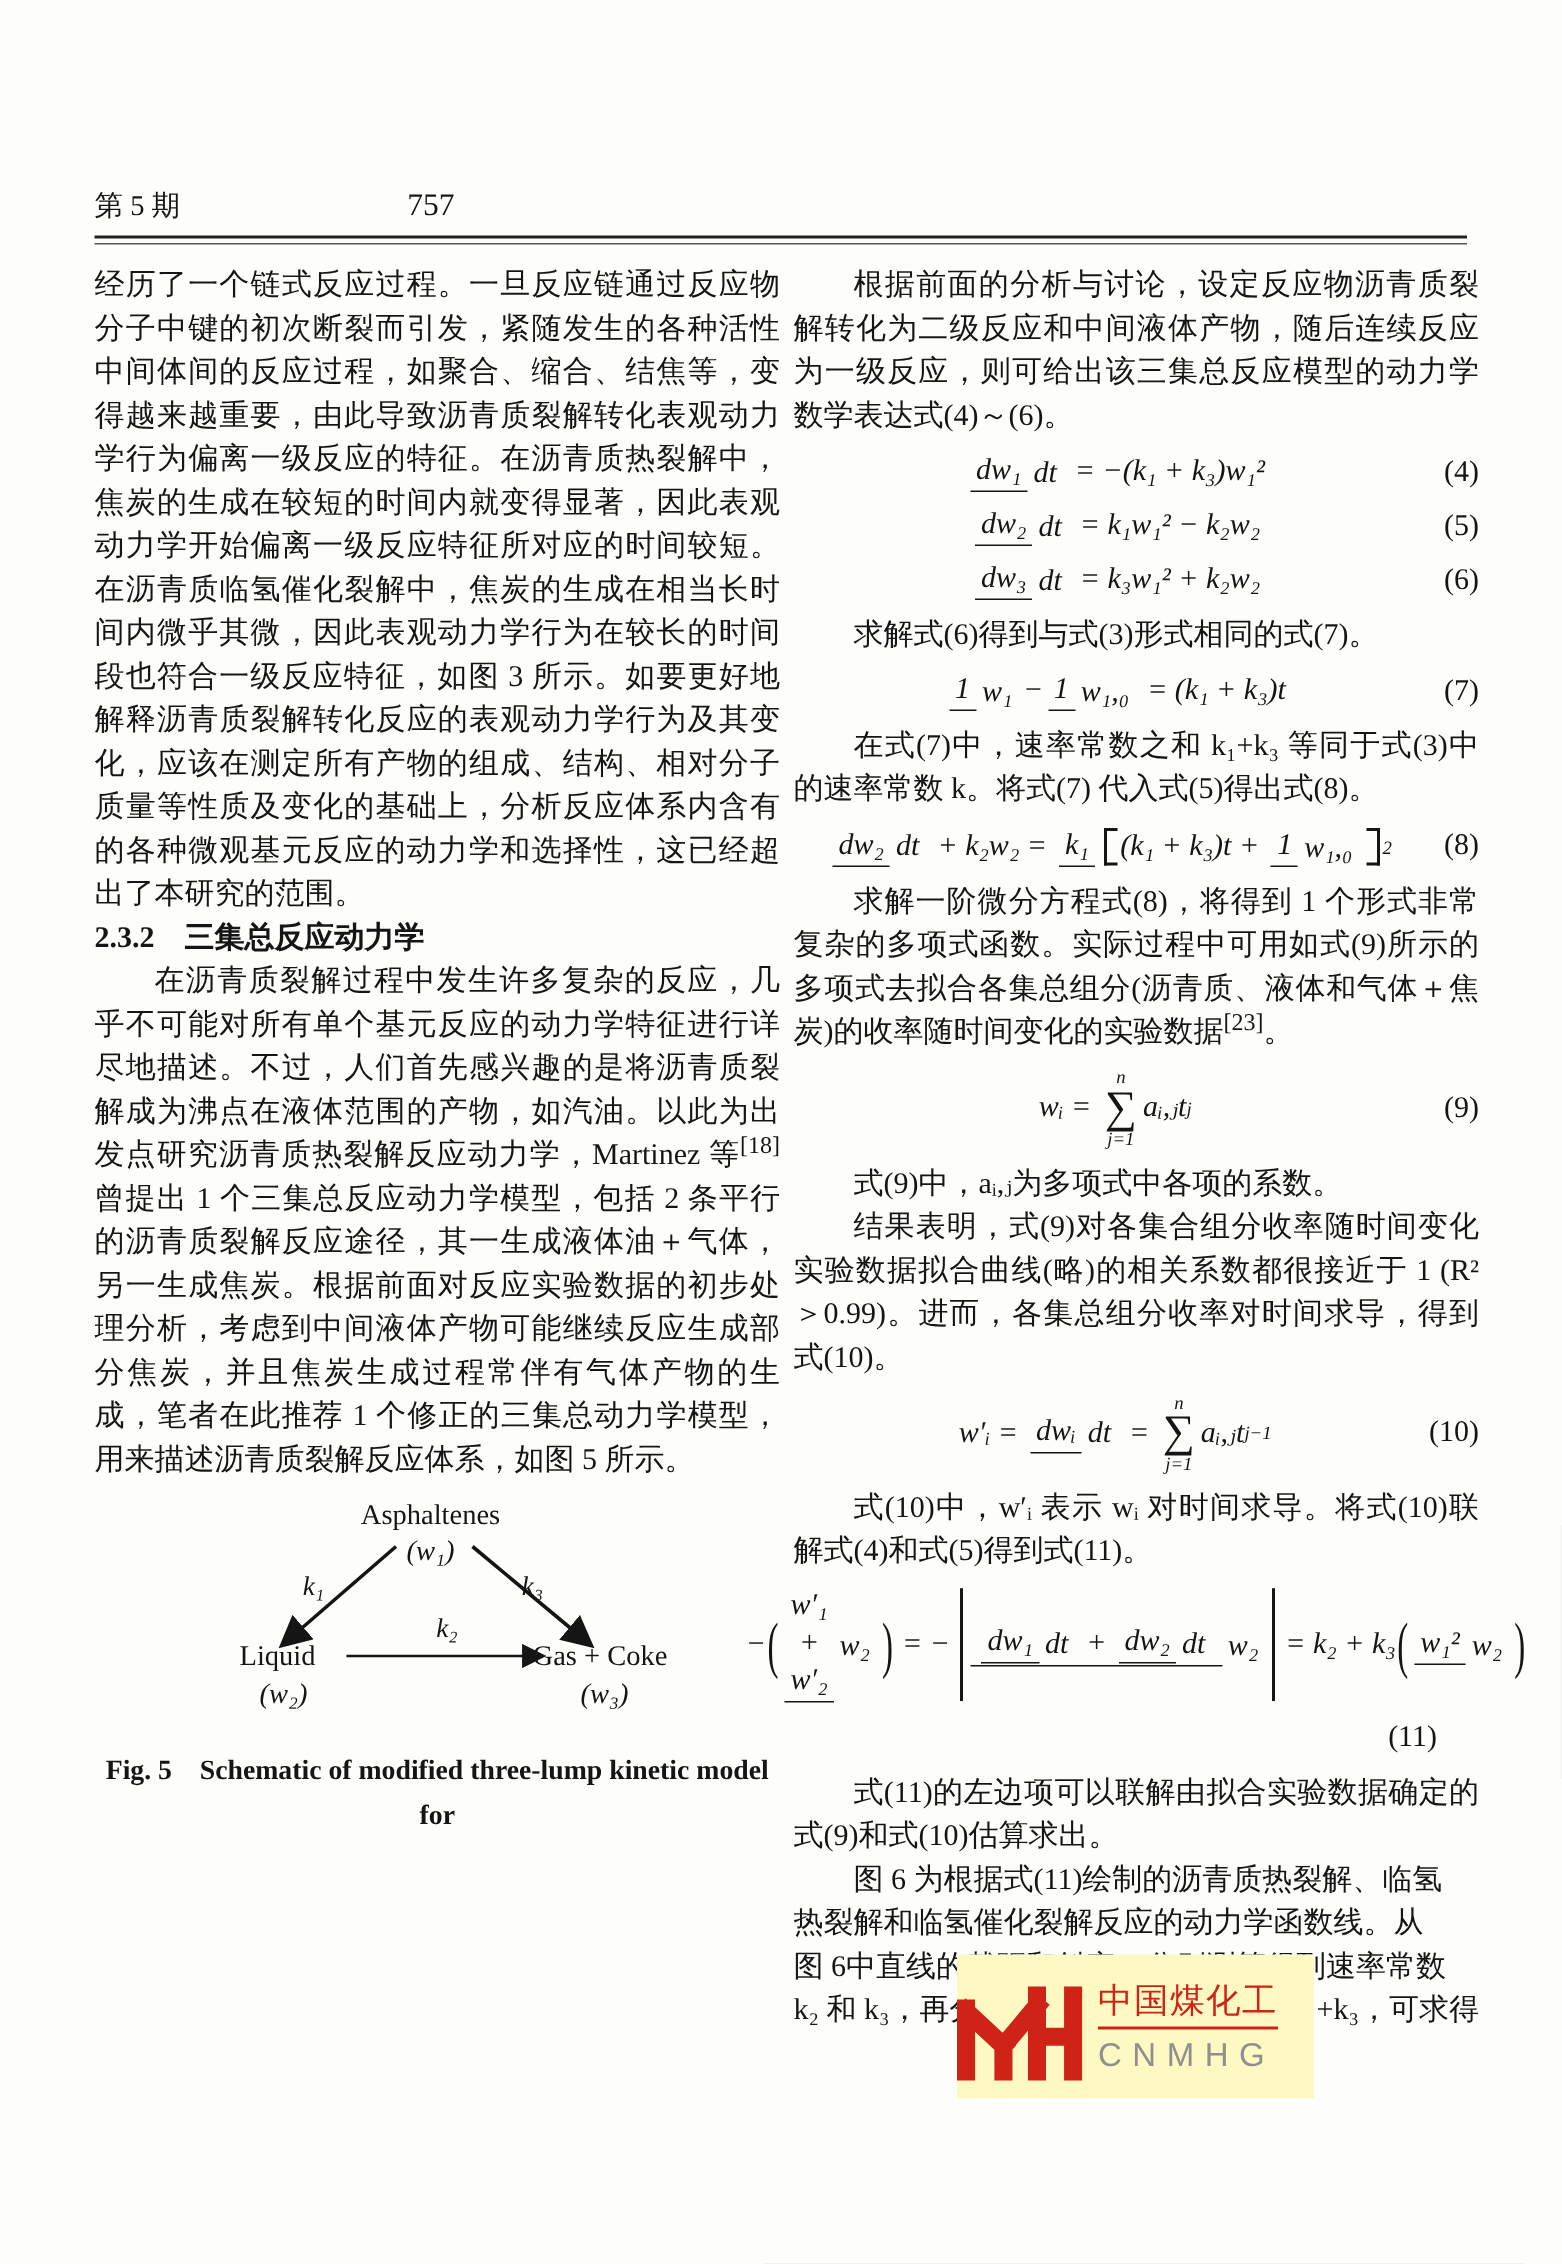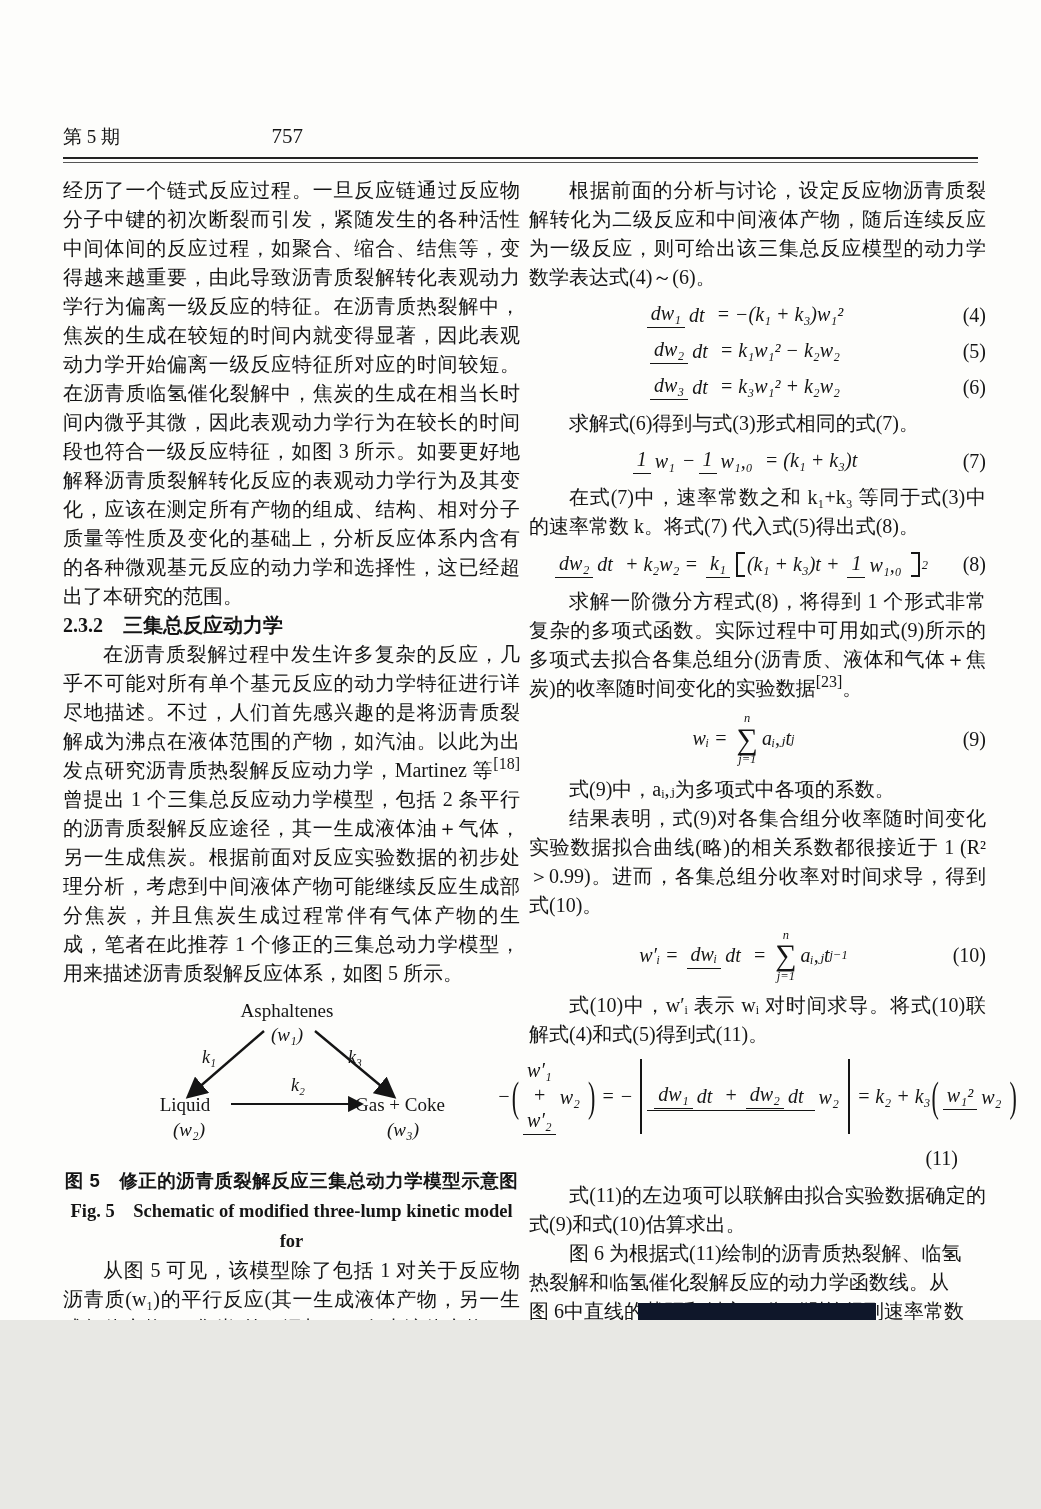--- a/index.html
+++ b/index.html
@@ -4,7 +4,7 @@
 <style>
   html,body{margin:0;padding:0;background:#e8e8e4;}
   .page{
-    position:relative;width:1041px;height:1320px;margin:0 auto;
+    position:relative;width:1041px;height:1509px;margin:0 auto;
     background:#fdfdfb;color:#151515;
     font-family:"Liberation Serif","DejaVu Serif",serif;
     overflow:hidden;

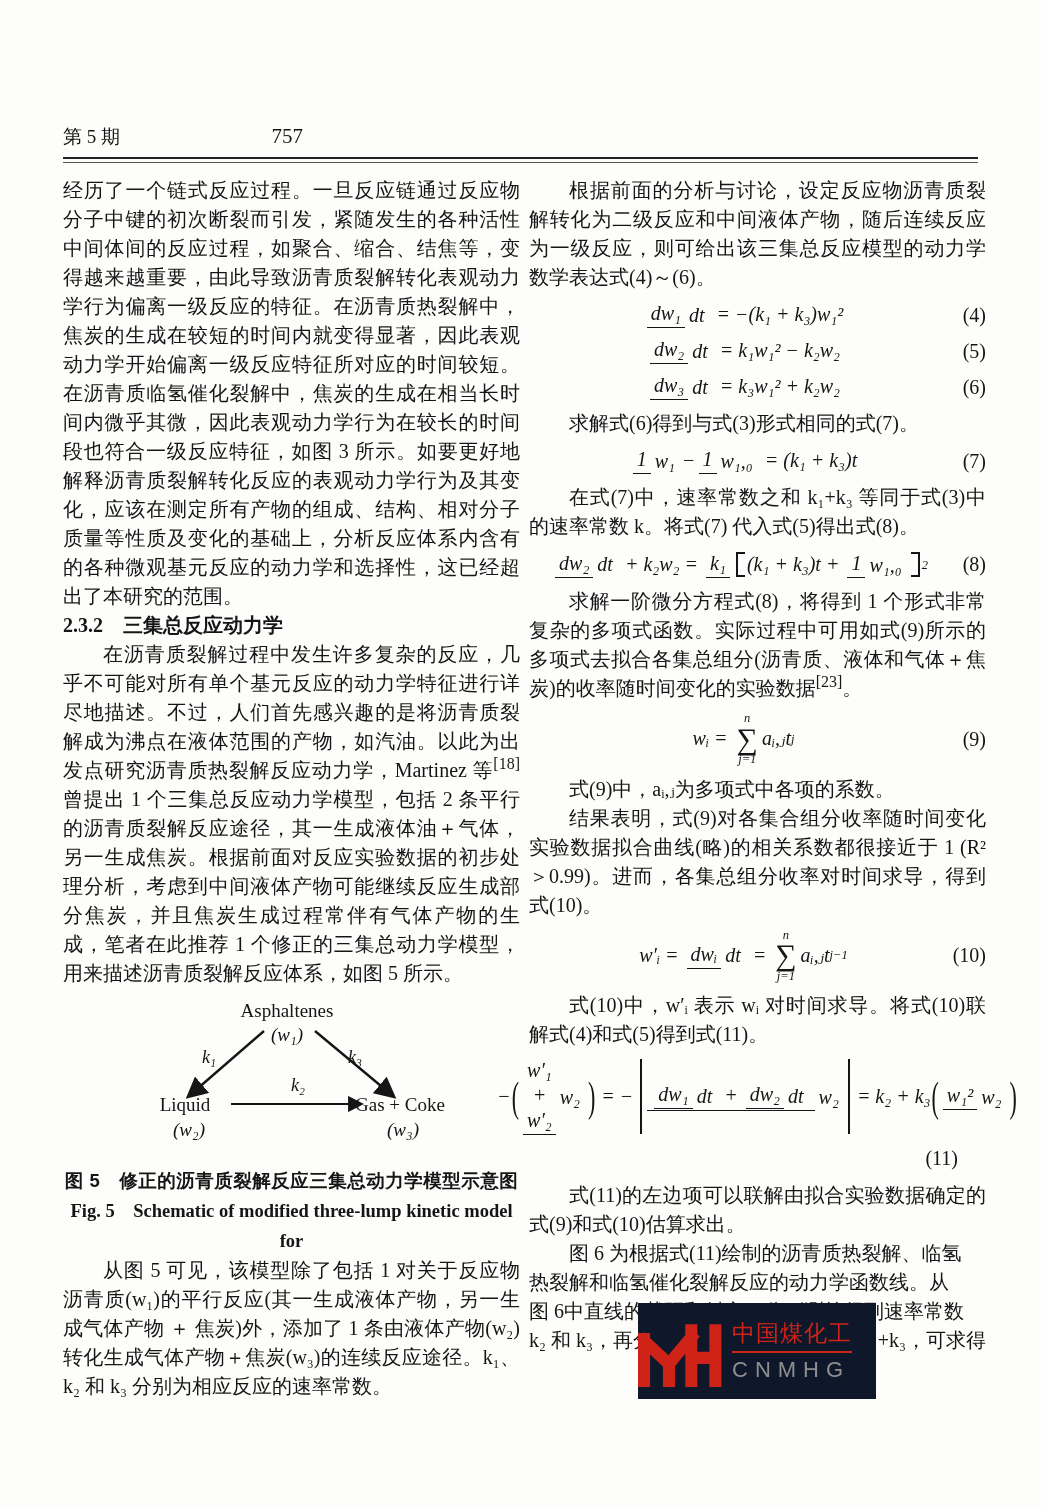--- a/index.html
+++ b/index.html
@@ -101,7 +101,6 @@
       <div class="lbl" style="left:337px;top:96px;">Gas + Coke</div>
       <div class="lbl" style="left:340px;top:121px;font-style:italic;">(w₃)</div>
     </div>
-    <div class="cap-zh">图 5　修正的沥青质裂解反应三集总动力学模型示意图</div>
     <div class="cap-en">Fig. 5　Schematic of modified three-lump kinetic model for</div>
 
     <p class="indent">从图 5 可见，该模型除了包括 1 对关于反应物沥青质(w₁)的平行反应(其一生成液体产物，另一生成气体产物 ＋ 焦炭)外，添加了 1 条由液体产物(w₂)转化生成气体产物＋焦炭(w₃)的连续反应途径。k₁、k₂ 和 k₃ 分别为相应反应的速率常数。</p>

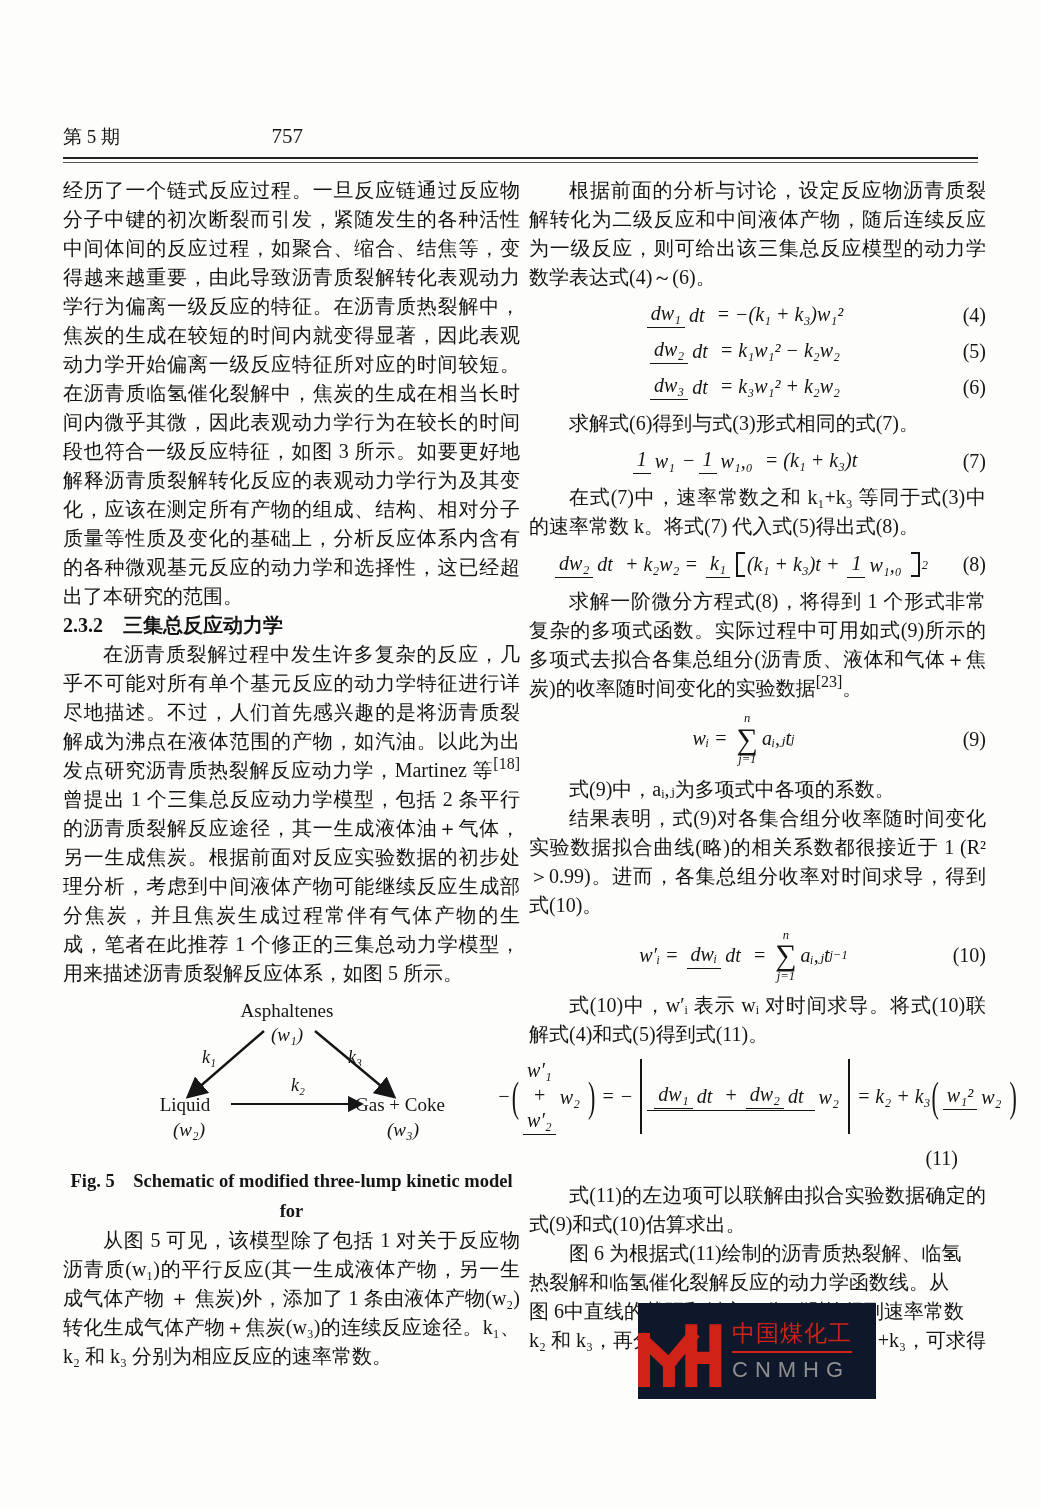--- a/index.html
+++ b/index.html
@@ -103,7 +103,6 @@
     </div>
     <div class="cap-en">Fig. 5　Schematic of modified three-lump kinetic model for</div>
 
-    <p class="indent">从图 5 可见，该模型除了包括 1 对关于反应物沥青质(w₁)的平行反应(其一生成液体产物，另一生成气体产物 ＋ 焦炭)外，添加了 1 条由液体产物(w₂)转化生成气体产物＋焦炭(w₃)的连续反应途径。k₁、k₂ 和 k₃ 分别为相应反应的速率常数。</p>
   </div>
 
   <div class="col col-right">

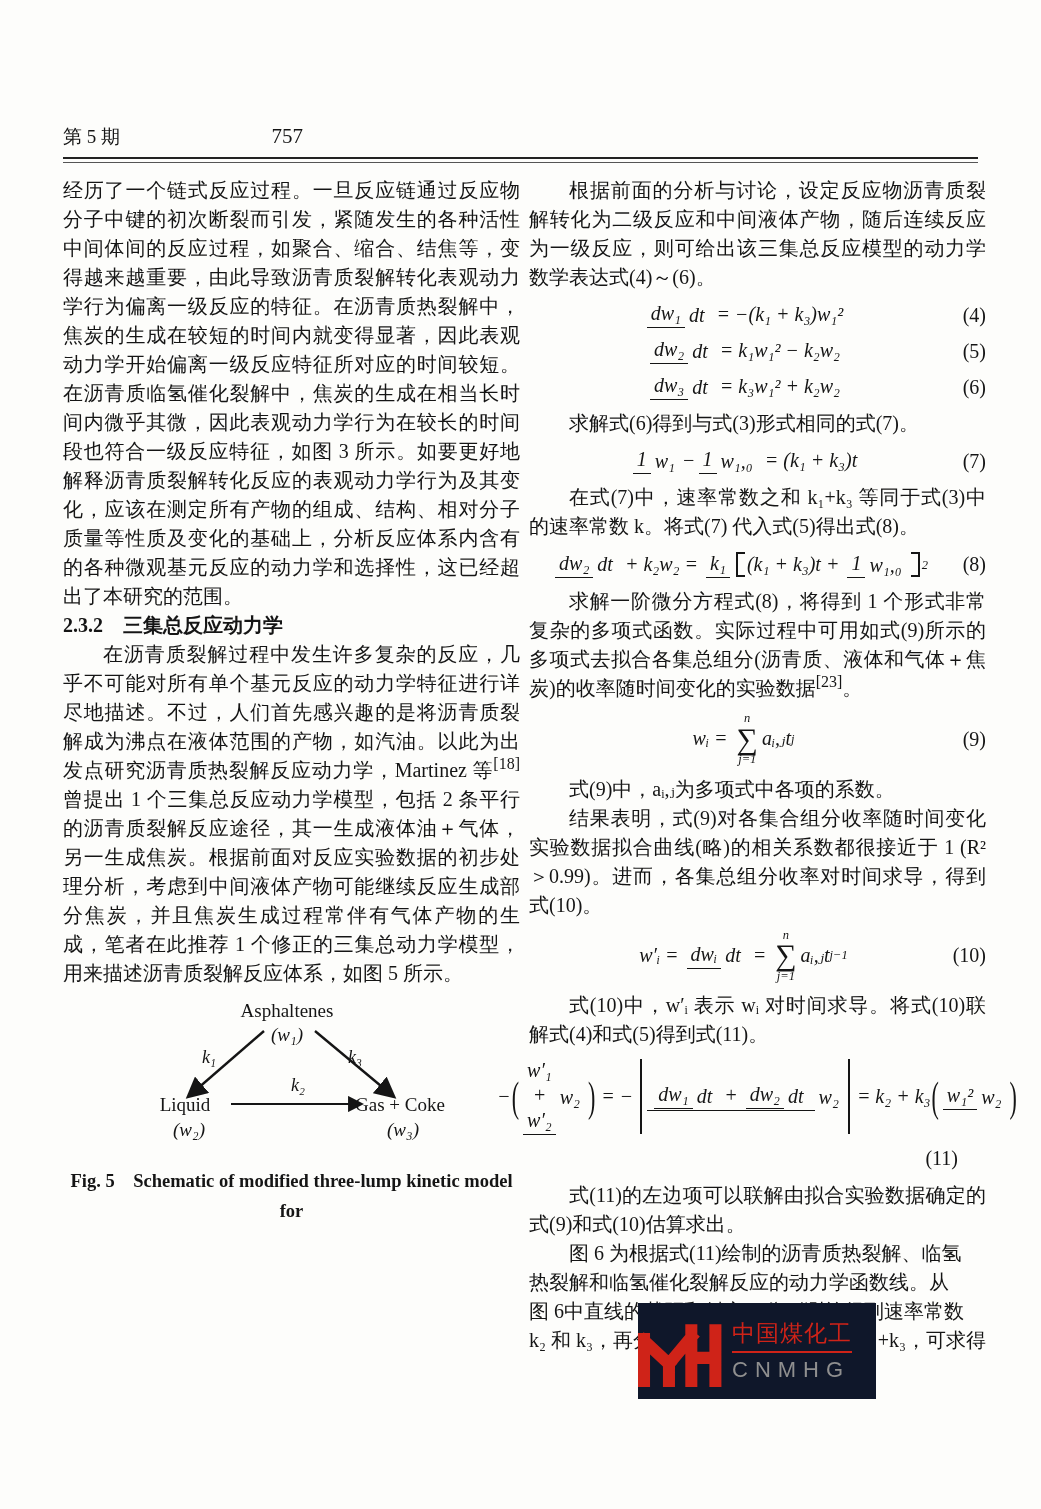--- a/index.html
+++ b/index.html
@@ -56,7 +56,7 @@
   .split-line{display:flex;justify-content:space-between;}
   
   .watermark{position:absolute;left:638px;top:1303px;width:238px;height:96px;
-    background:#0f172a;display:flex;align-items:center;z-index:5;}
+    background:#fef9c3;display:flex;align-items:center;z-index:5;}
   .wm-text{margin-left:8px;}
   .wm-zh{color:#cf2318;font-size:23px;line-height:26px;letter-spacing:1px;
     border-bottom:2.5px solid #cf2318;padding-bottom:5px;

